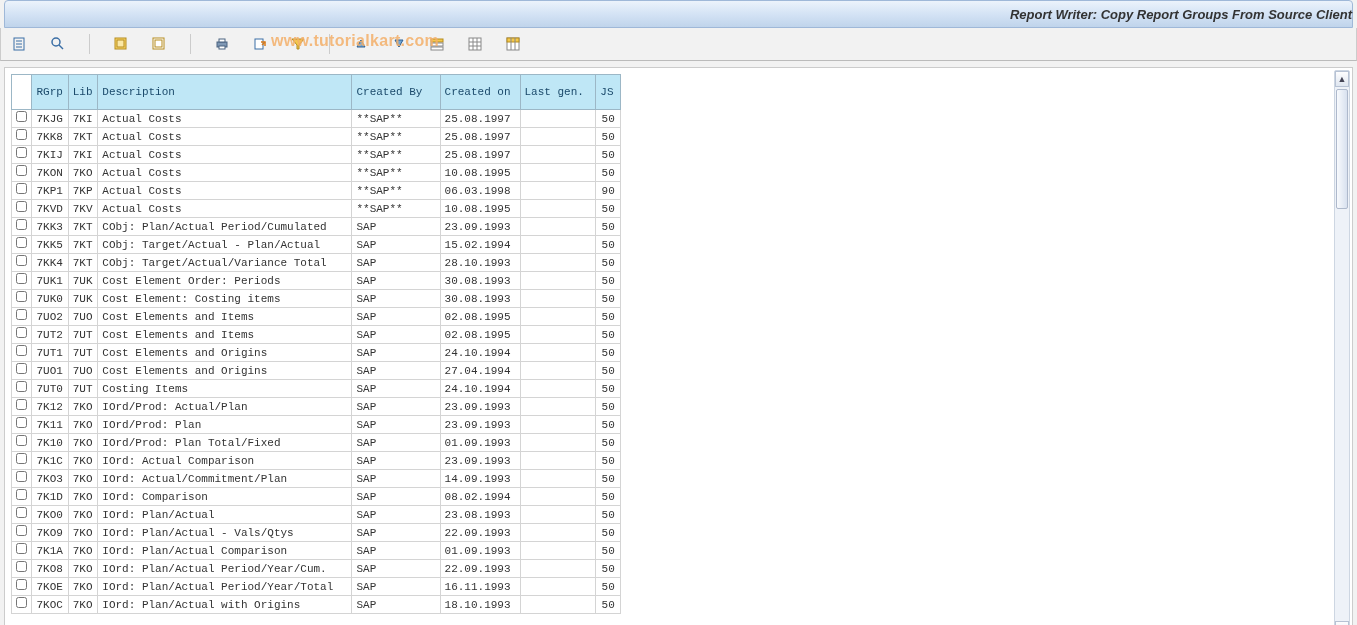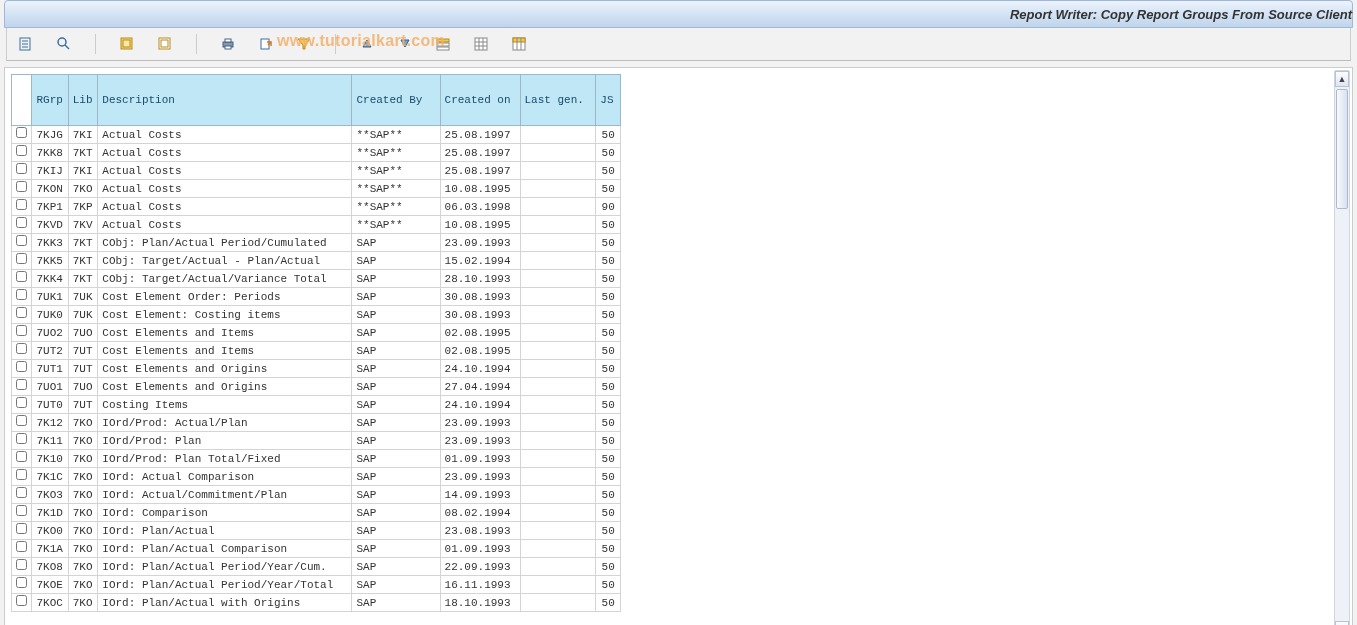--- a/index.html
+++ b/index.html
@@ -34,7 +34,7 @@
     border: 1px solid #ccc;
     border-top: none;
     border-bottom: 1px solid #bbb;
-    margin: 0 6px;
+    margin: 0 0;
     padding: 6px 8px;
     display: flex;
     align-items: center;

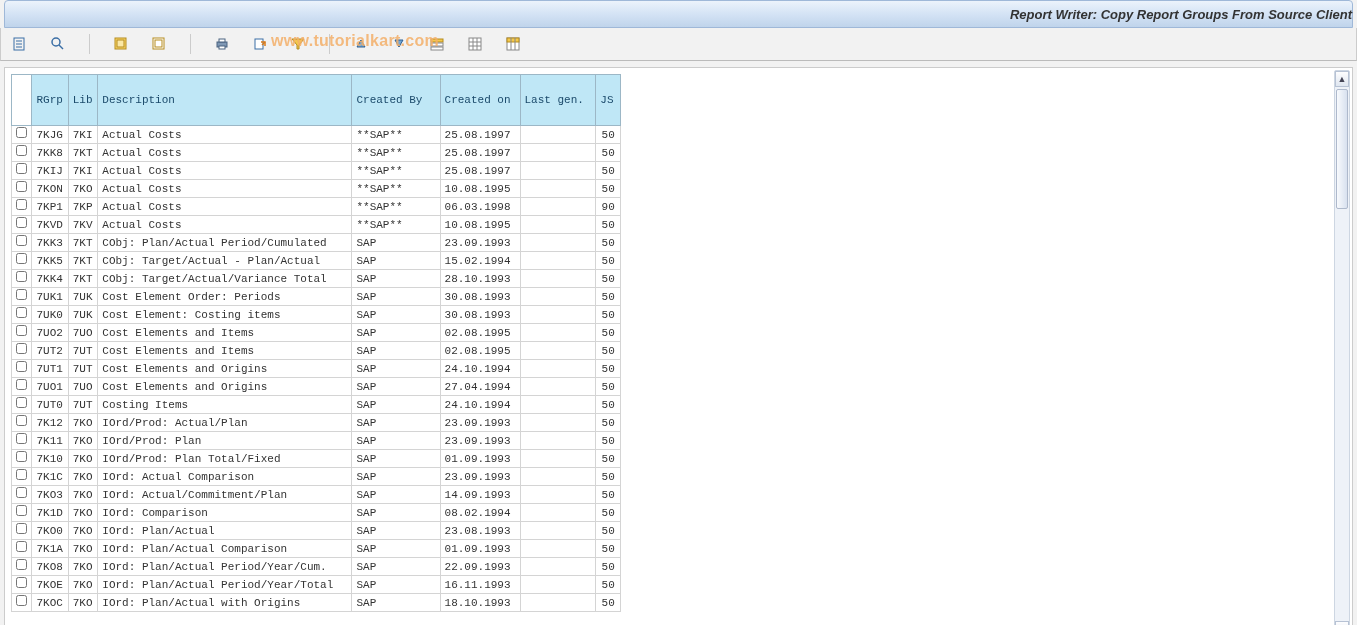--- a/index.html
+++ b/index.html
@@ -85,7 +85,7 @@
     color: #1b4a6b;
     font-weight: normal;
     text-align: left;
-    padding: 19px 4px;
+    padding: 11px 4px;
     border: 1px solid #9cb7c6;
     height: 22px;
   }

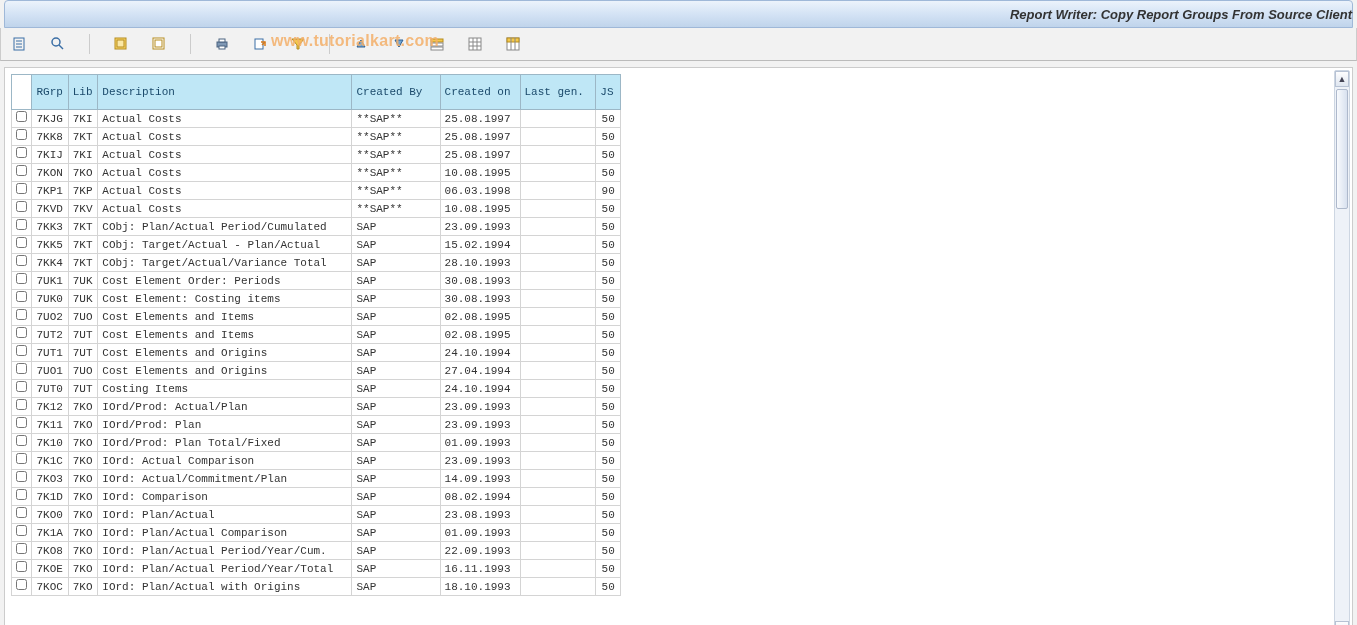--- a/index.html
+++ b/index.html
@@ -470,6 +470,16 @@
           </tr>
           <tr>
             <td class="checkcol"><input type="checkbox" class="rowcheck" style=""></td>
+            <td>7KO9</td>
+            <td>7KO</td>
+            <td>IOrd: Plan/Actual - Vals/Qtys</td>
+            <td>SAP</td>
+            <td>22.09.1993</td>
+            <td></td>
+            <td class="js">50</td>
+          </tr>
+          <tr>
+            <td class="checkcol"><input type="checkbox" class="rowcheck" style=""></td>
             <td>7K1A</td>
             <td>7KO</td>
             <td>IOrd: Plan/Actual Comparison</td>

